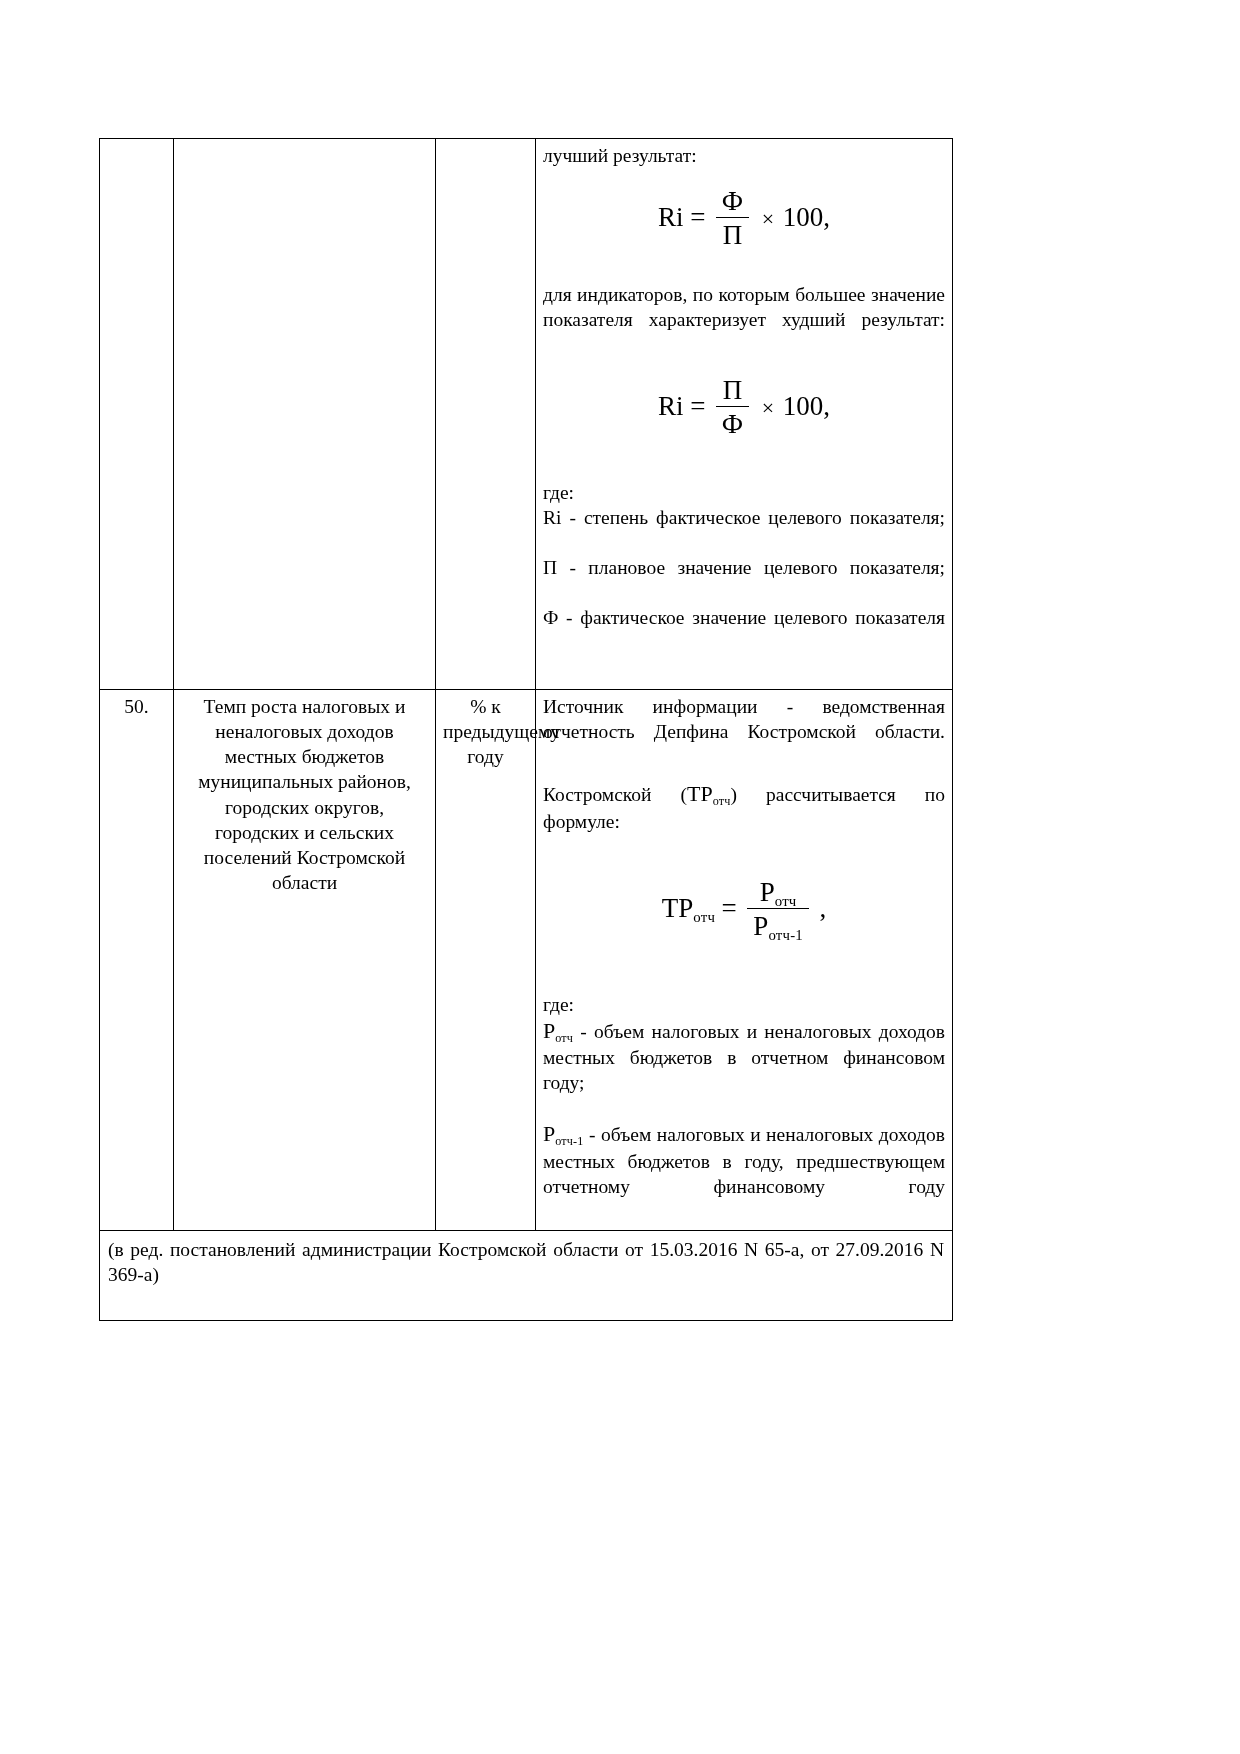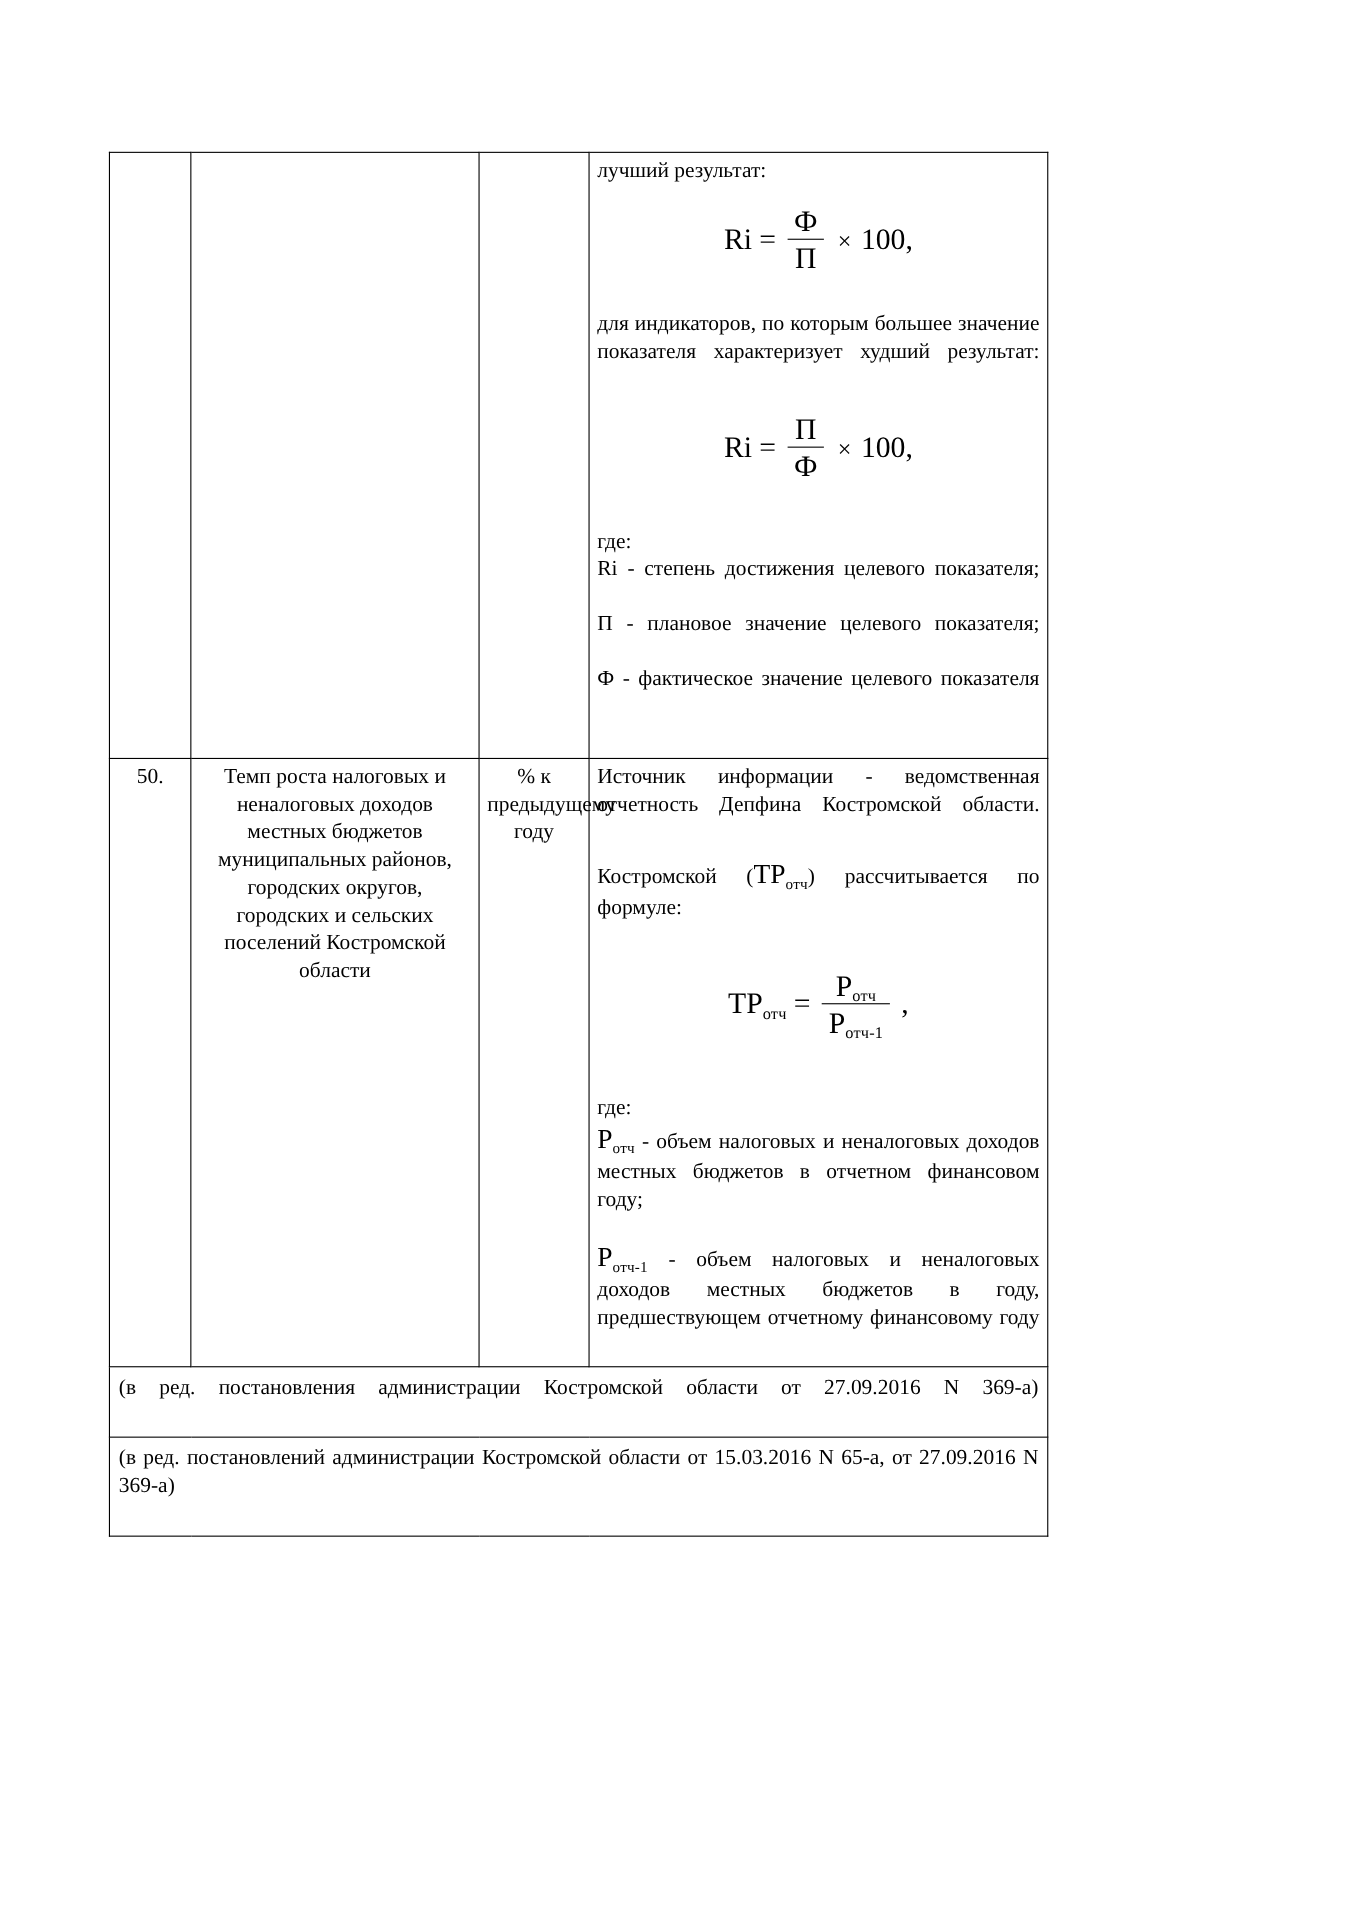--- a/index.html
+++ b/index.html
@@ -176,7 +176,7 @@
           <div class="gap-md"></div>
 
           <p class="plain">где:</p>
-          <p class="just">Ri - степень достижения целевого показателя;</p>
+          <p class="just">Ri - степень фактическое целевого показателя;</p>
           <p class="just">П - плановое значение целевого показателя;</p>
           <p class="just">Ф - фактическое значение целевого показателя</p>
         </td>

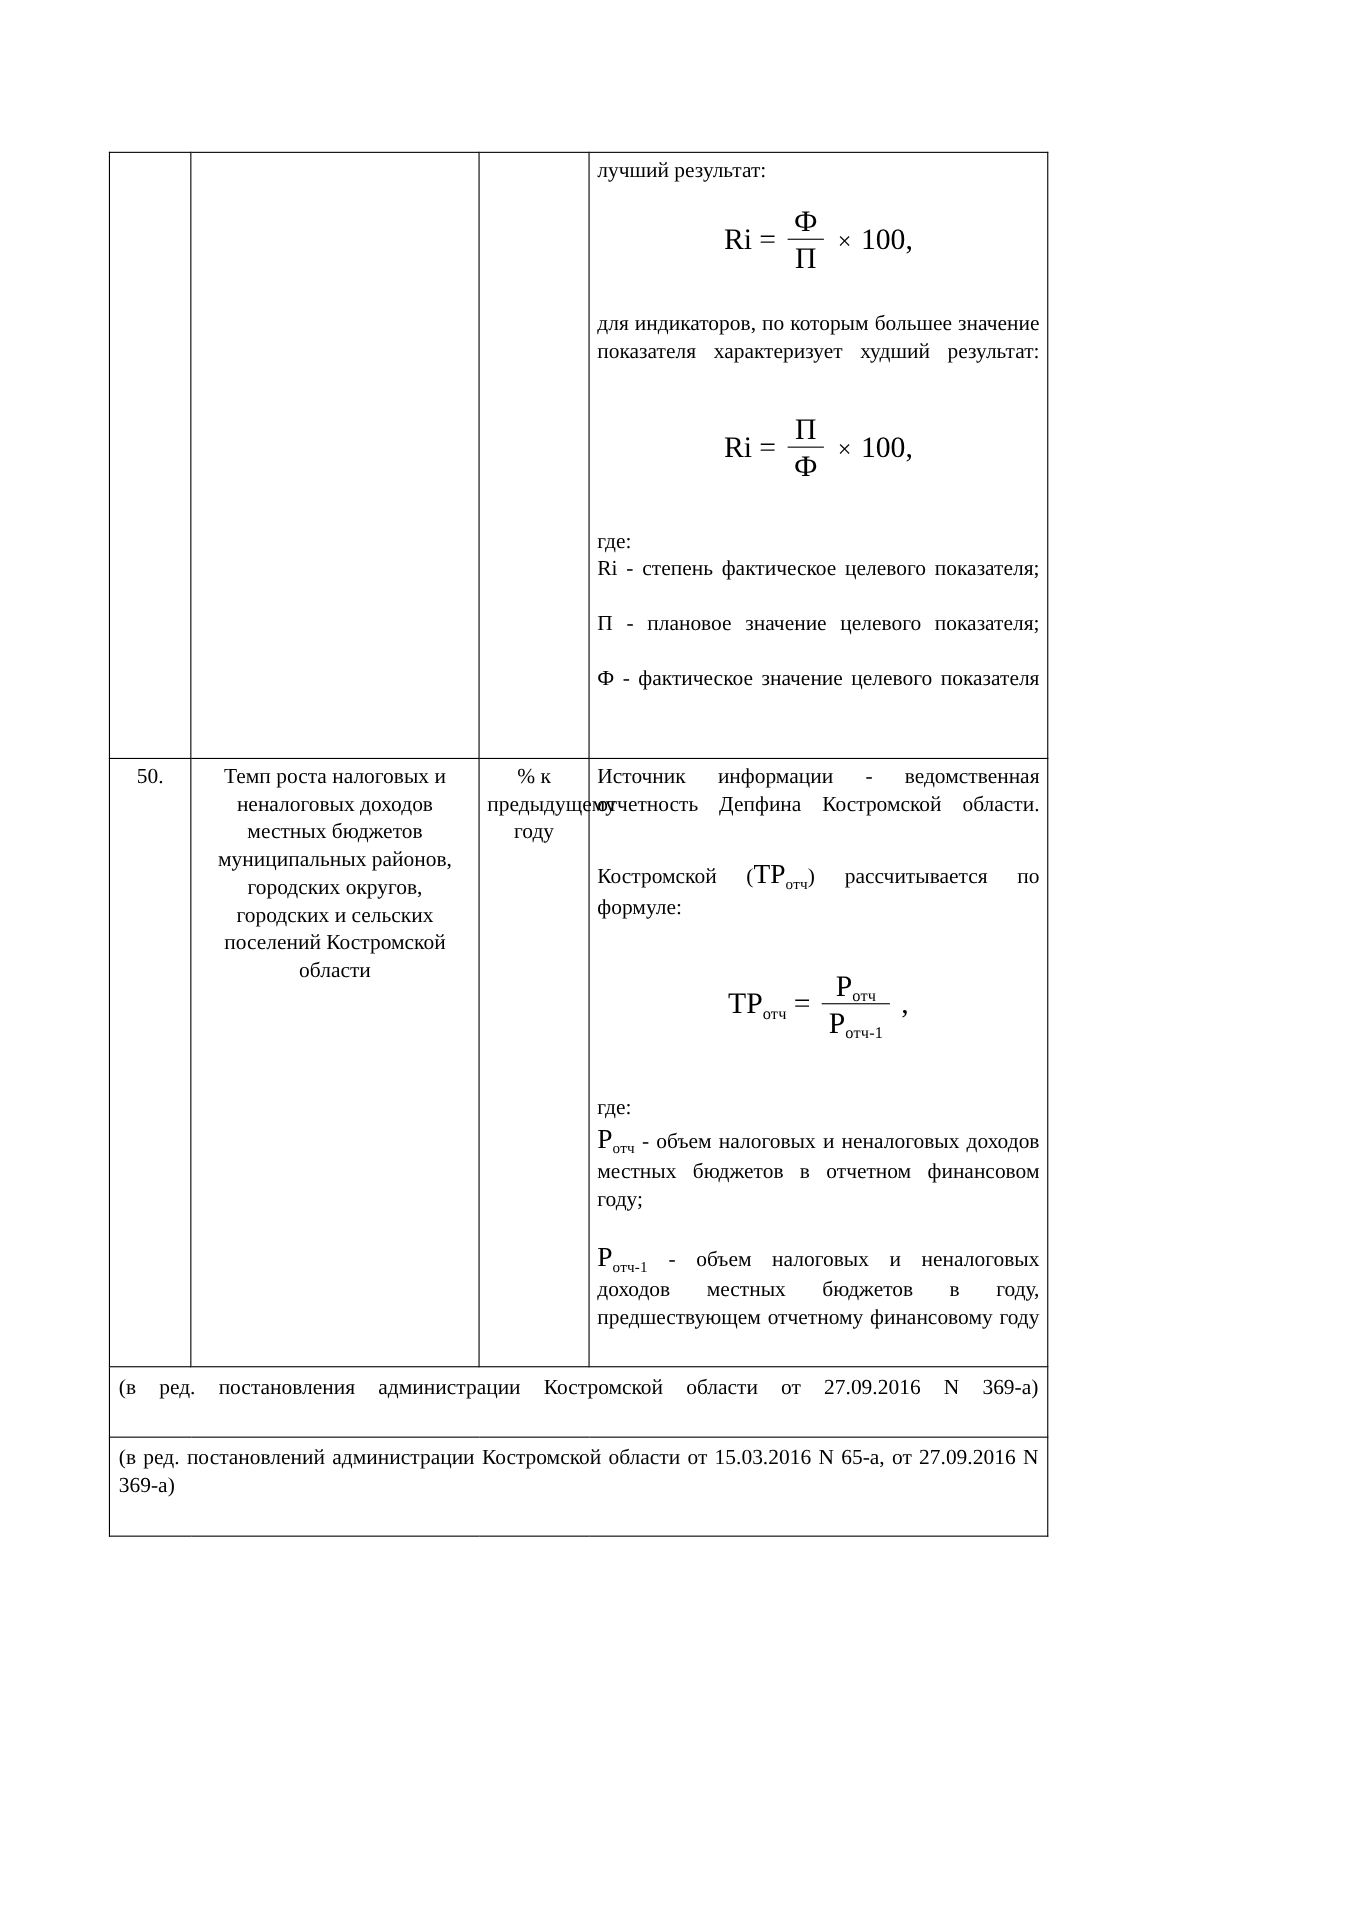--- a/index.html
+++ b/index.html
@@ -115,7 +115,7 @@
     letter-spacing: 0.2px;
   }
   .inline-var {
-    font-size: 25px;
+    font-size: 22px;
     white-space: nowrap;
   }
   .note-row td {

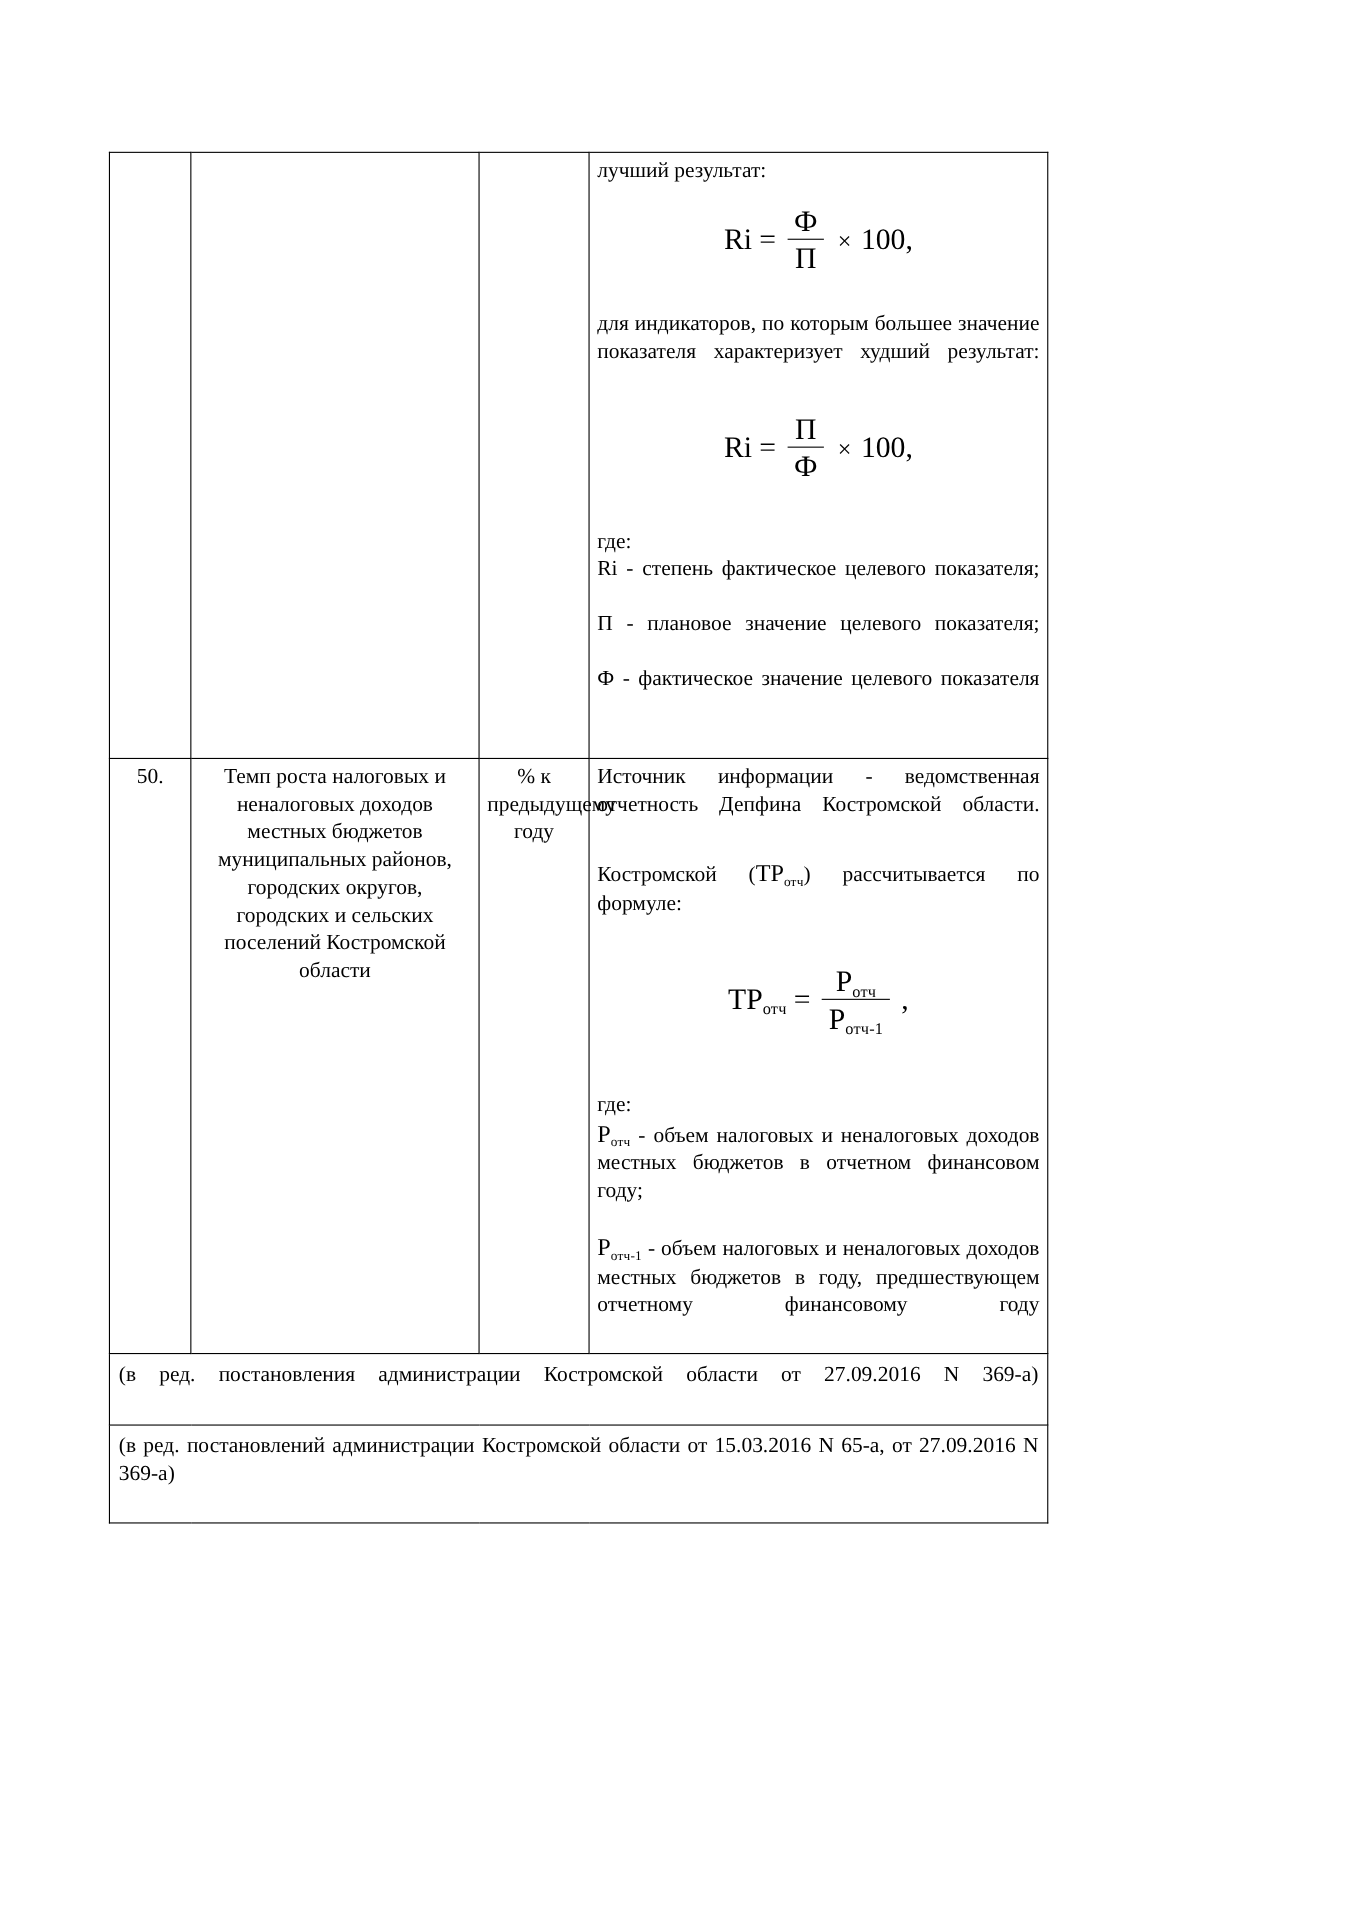--- a/index.html
+++ b/index.html
@@ -219,11 +219,6 @@
         </td>
       </tr>
 
-      <tr class="note-row">
-        <td colspan="4">
-          <span class="just">(в ред. постановления администрации Костромской области от 27.09.2016 N 369-а)</span>
-        </td>
-      </tr>
 
 
       <tr class="note-row">

